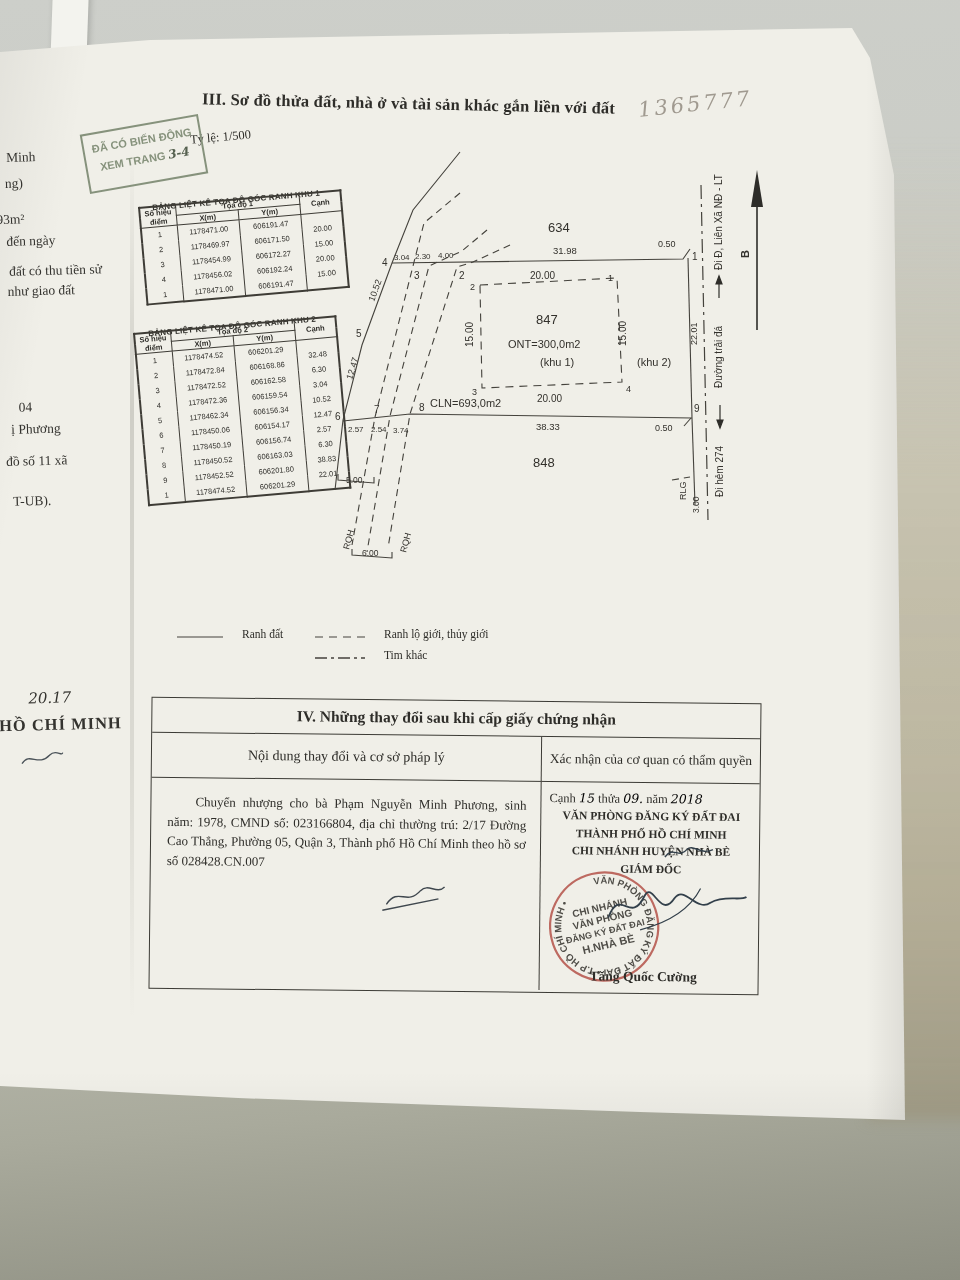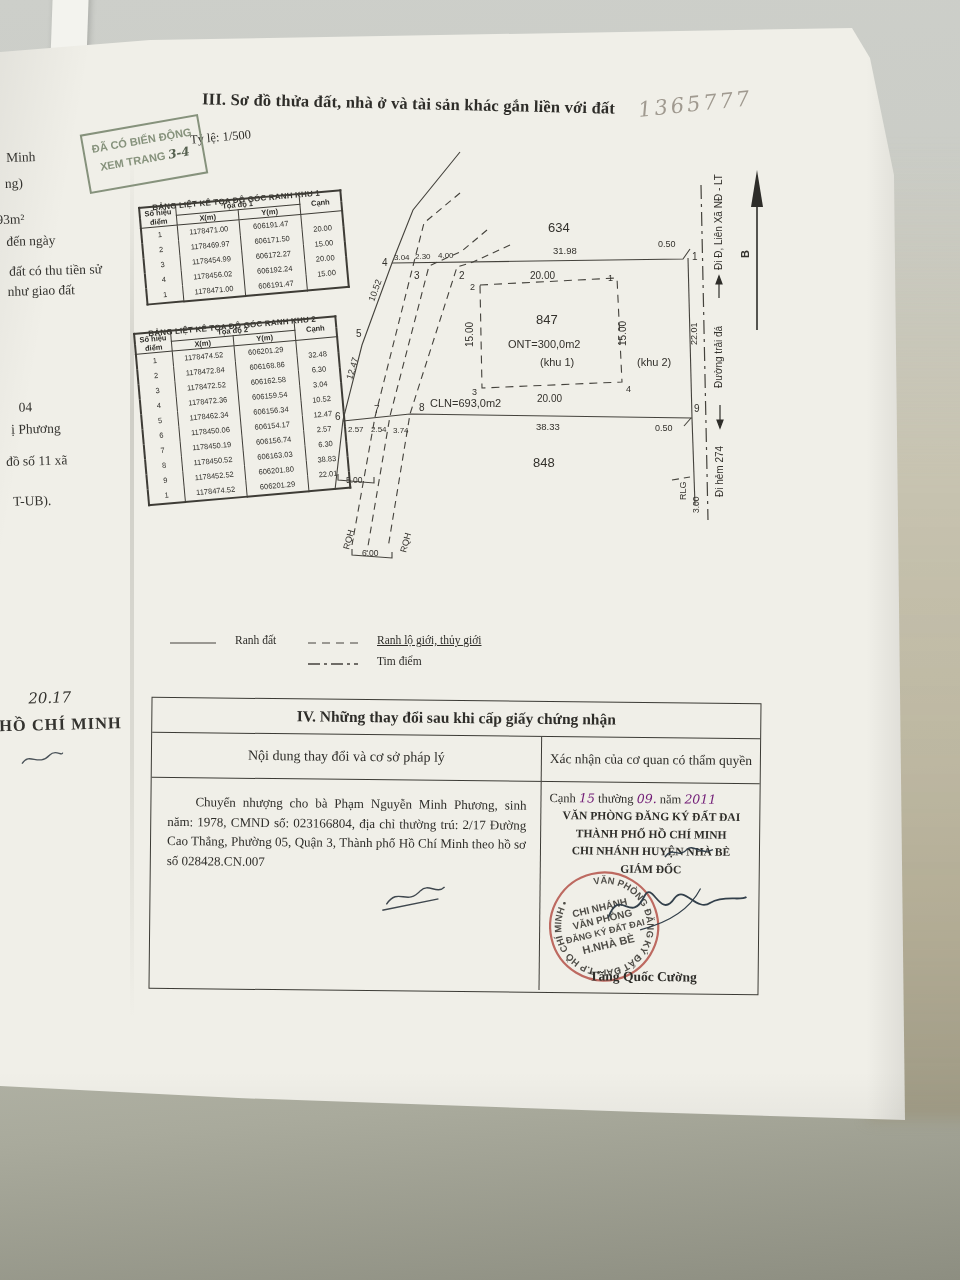--- a/index.html
+++ b/index.html
@@ -308,7 +308,7 @@
       <text x="406" y="553" font-size="9" transform="rotate(-75 406 553)">RQH</text>
     </svg>
 
-    <div class="abs" style="left:165px;top:628px;width:460px;height:46px;margin-top:6px;">
+    <div class="abs" style="left:172px;top:628px;width:460px;height:46px;">
       <svg class="abs" style="left:5px;top:6px;" width="46" height="6">
           <line x1="0" y1="3" x2="46" y2="3" stroke="#44423c" stroke-width="1.2"></line>
         </svg>

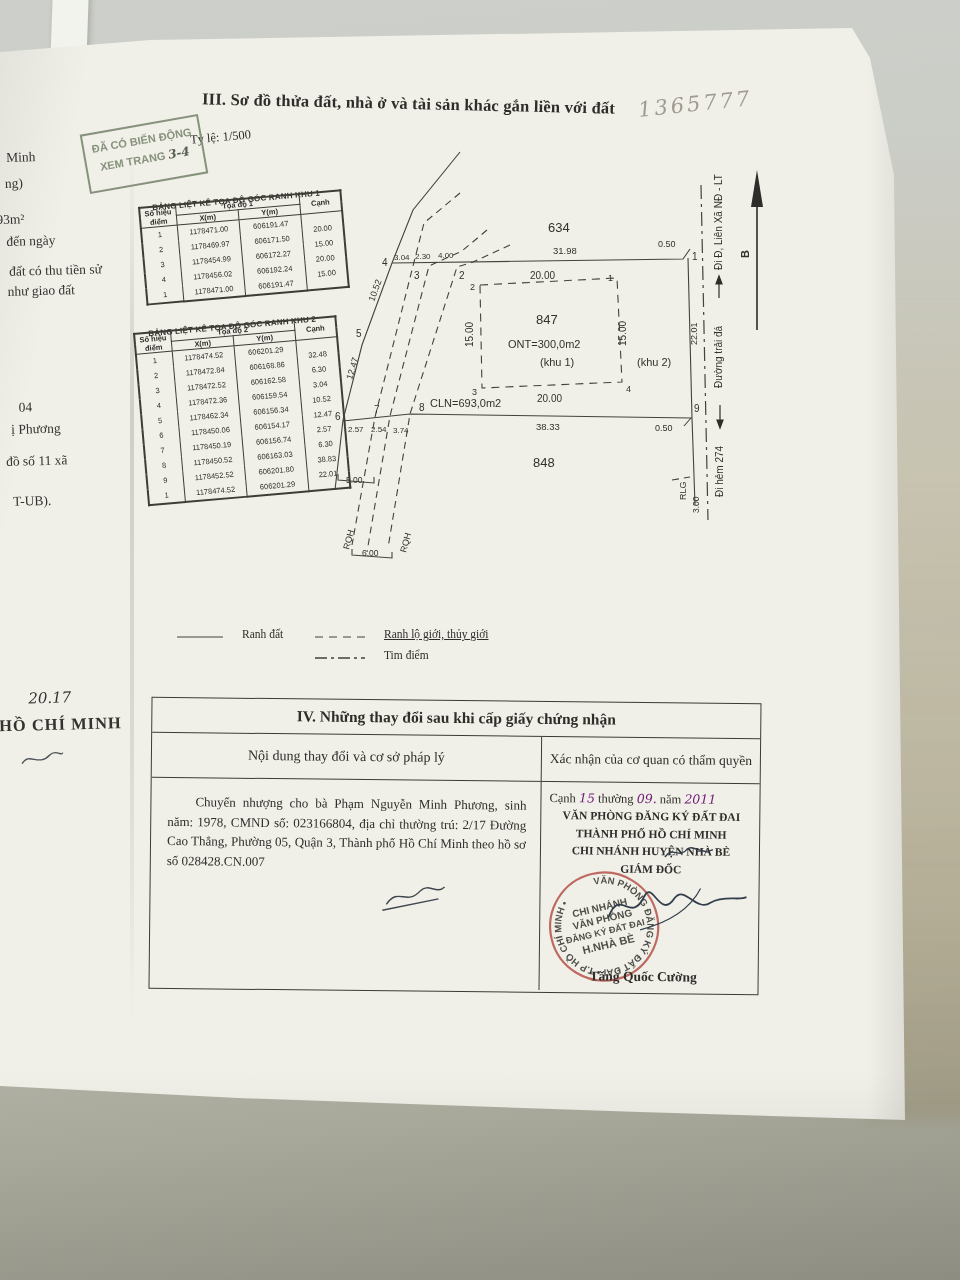--- a/index.html
+++ b/index.html
@@ -316,7 +316,7 @@
       <svg class="abs" style="left:143px;top:6px;" width="50" height="6">
           <line x1="0" y1="3" x2="50" y2="3" stroke="#44423c" stroke-width="1.2" stroke-dasharray="8,6"></line>
         </svg>
-      <div class="t legend-label" style="left:212px;top:0px;text-decoration:underline;">Ranh lộ giới, thủy giới</div>
+      <div class="t legend-label" style="left:212px;top:0px;">Ranh lộ giới, thủy giới</div>
       <svg class="abs" style="left:143px;top:27px;" width="50" height="6">
           <line x1="0" y1="3" x2="50" y2="3" stroke="#44423c" stroke-width="1.3" stroke-dasharray="12,4,3,4"></line>
         </svg>

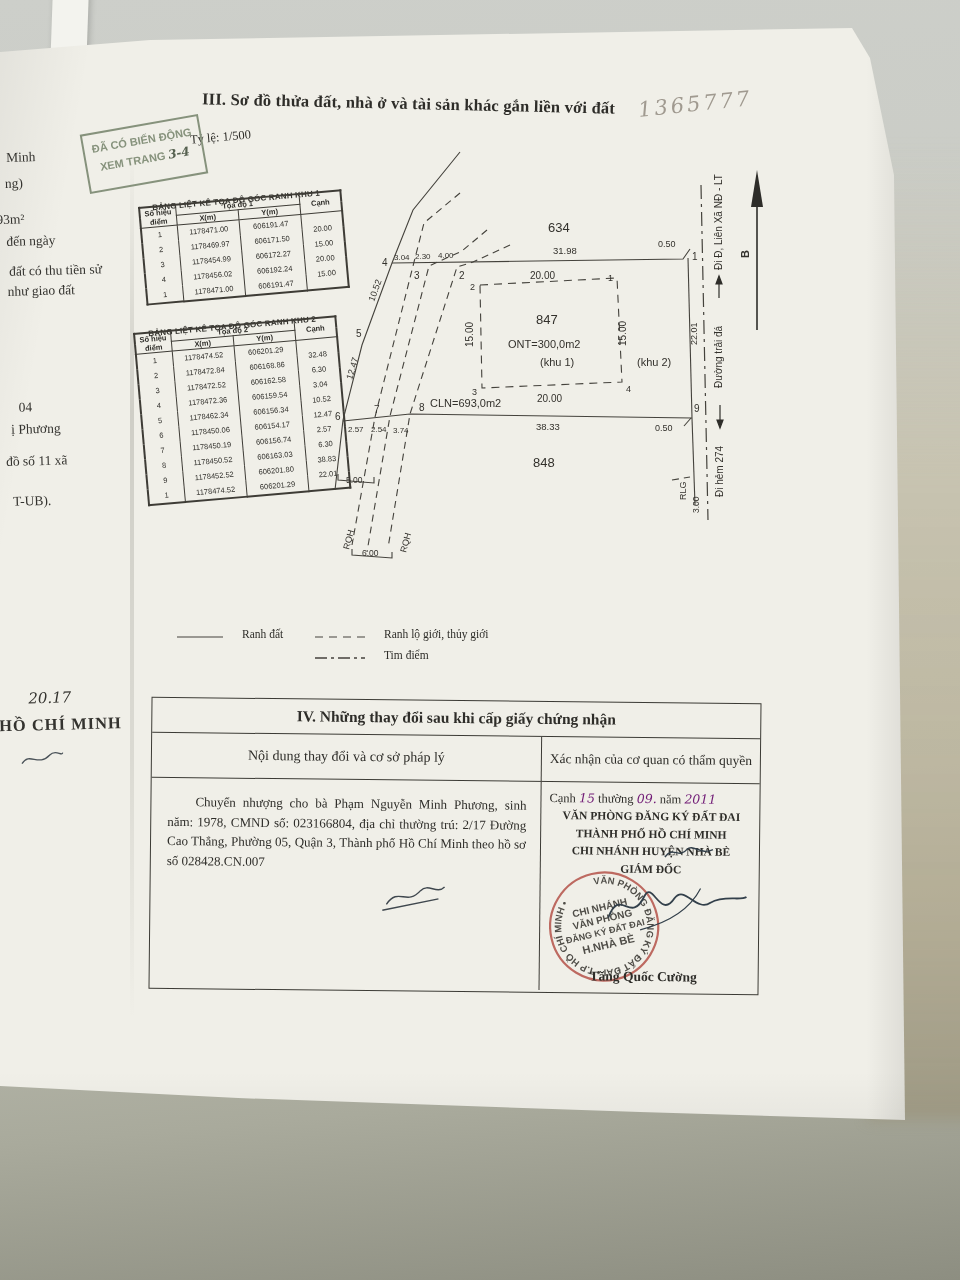--- a/index.html
+++ b/index.html
@@ -320,7 +320,7 @@
       <svg class="abs" style="left:143px;top:27px;" width="50" height="6">
           <line x1="0" y1="3" x2="50" y2="3" stroke="#44423c" stroke-width="1.3" stroke-dasharray="12,4,3,4"></line>
         </svg>
-      <div class="t legend-label" style="left:212px;top:21px;">Tim điểm</div>
+      <div class="t legend-label" style="left:212px;top:21px;">Tim khác</div>
     </div>
 
     <div class="sec4">

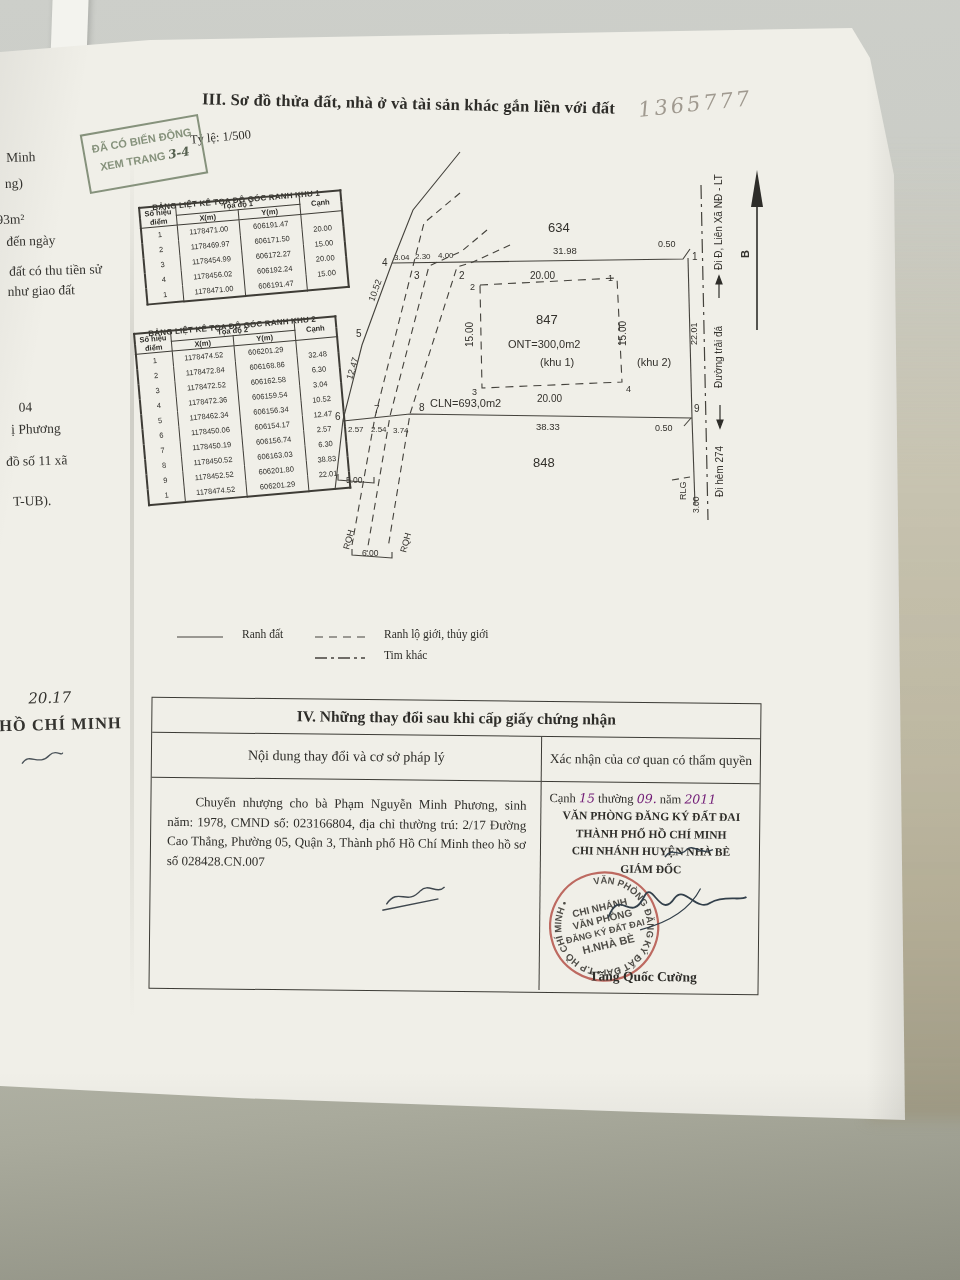--- a/index.html
+++ b/index.html
@@ -32,7 +32,7 @@
   .green-stamp .hw34{color:#55604f;font-family:"DejaVu Serif",serif;font-style:italic;font-size:12px;}
   .margin{position:absolute;left:0;top:0;transform:rotate(-1.5deg);font-size:13.5px;}
   .margin .t{color:#34332f;}
-  .hw{font-family:"DejaVu Serif",serif;font-style:italic;color:#701a75;}
+  .hw{font-family:"DejaVu Serif",serif;font-style:italic;color:#000000;}
   .tbl-title{position:absolute;font-family:"Liberation Sans",sans-serif;font-weight:bold;font-size:8px;
     transform:rotate(-5deg);color:#33322d;letter-spacing:.2px;}
   .coord{position:absolute;border-collapse:collapse;font-family:"Liberation Sans",sans-serif;color:#2f2e2a;

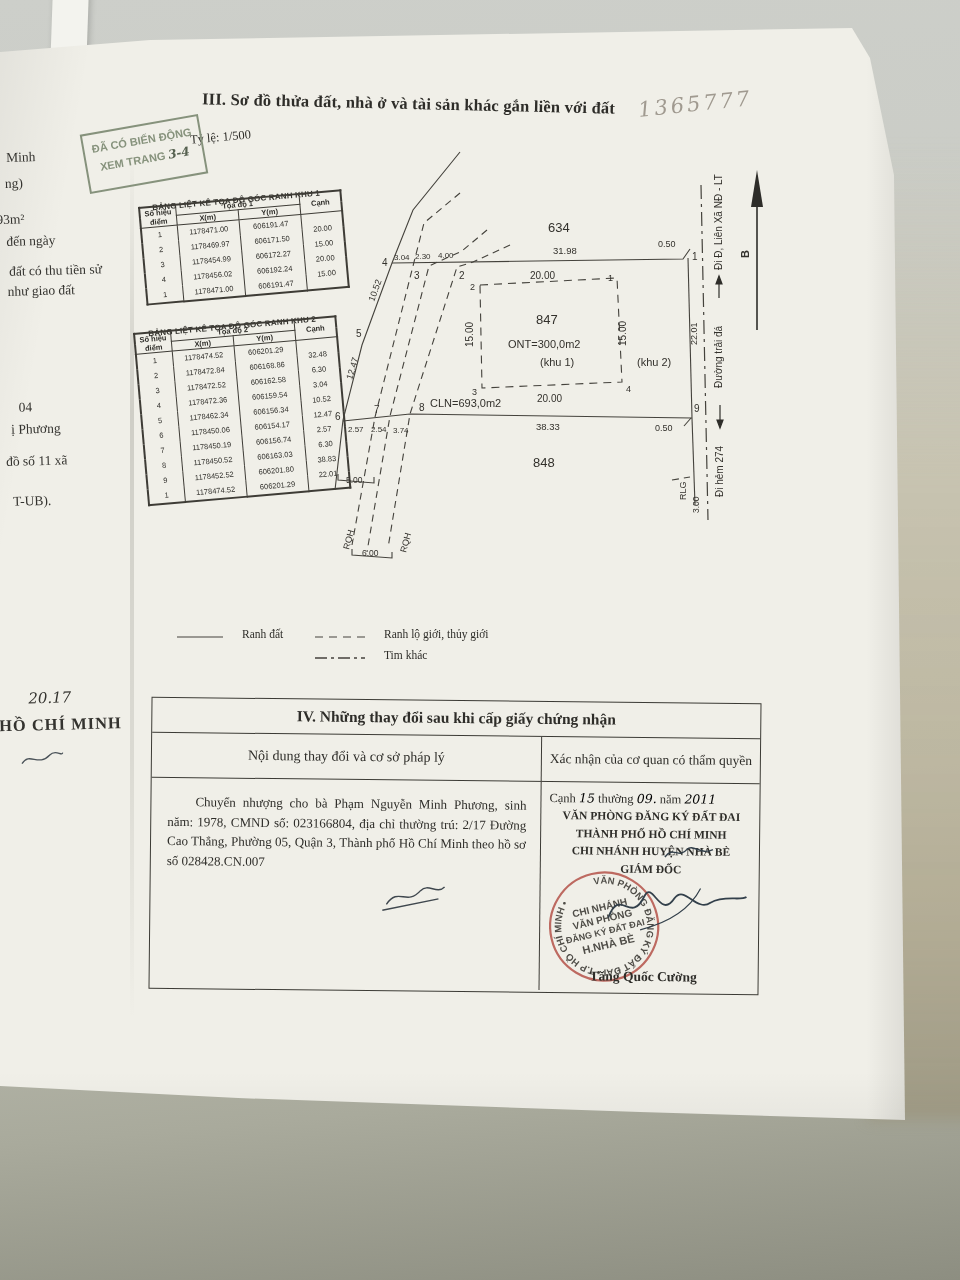--- a/index.html
+++ b/index.html
@@ -340,7 +340,7 @@
           <div class="dateline">
             <span>Cạnh</span>
             <span class="hw">15</span>
-            <span>thường</span>
+            <span>thửa</span>
             <span class="hw">09.</span>
             <span>năm</span>
             <span class="hw">2011</span>

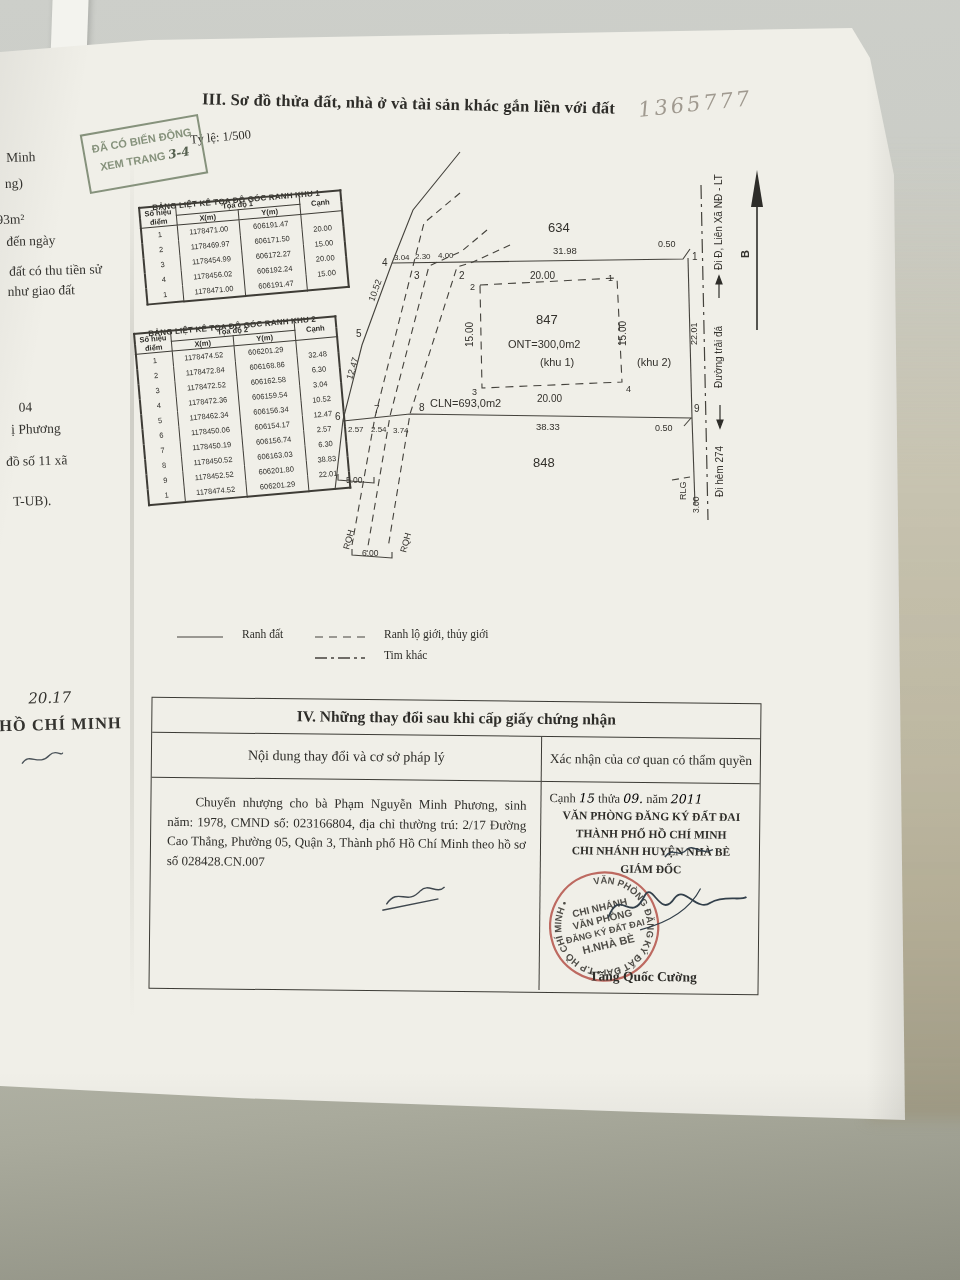--- a/index.html
+++ b/index.html
@@ -343,7 +343,7 @@
             <span>thửa</span>
             <span class="hw">09.</span>
             <span>năm</span>
-            <span class="hw">2011</span>
+            <span class="hw">2018</span>
           </div>
           <div class="office">VĂN PHÒNG ĐĂNG KÝ ĐẤT ĐAI</div>
           <div class="office">THÀNH PHỐ HỒ CHÍ MINH</div>

